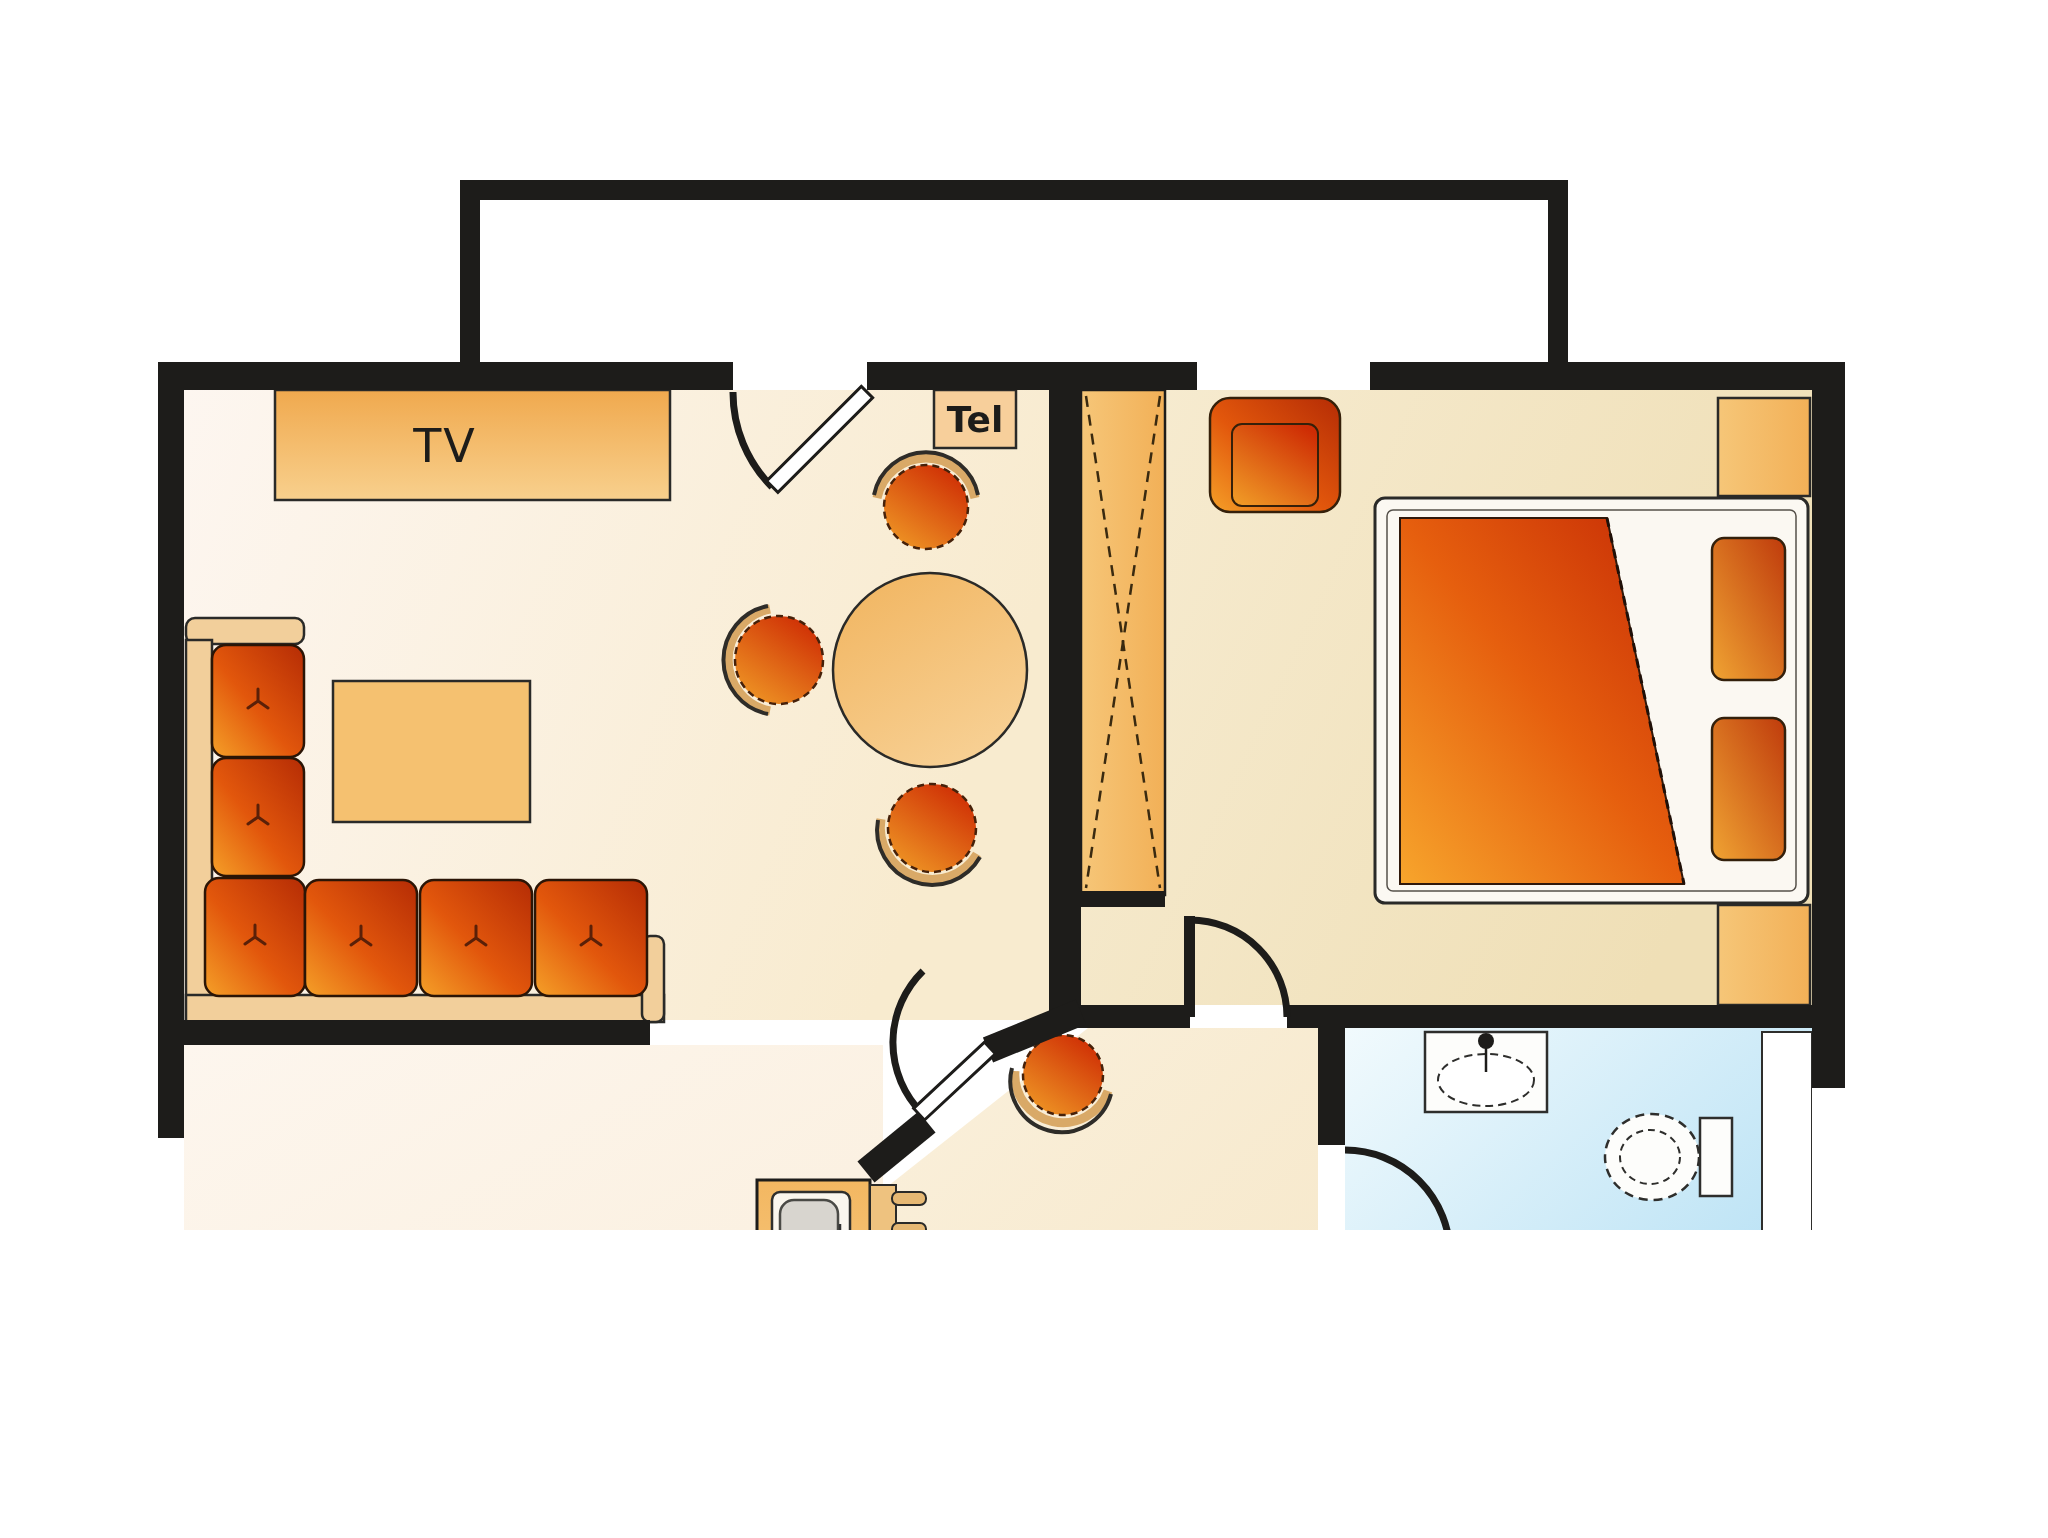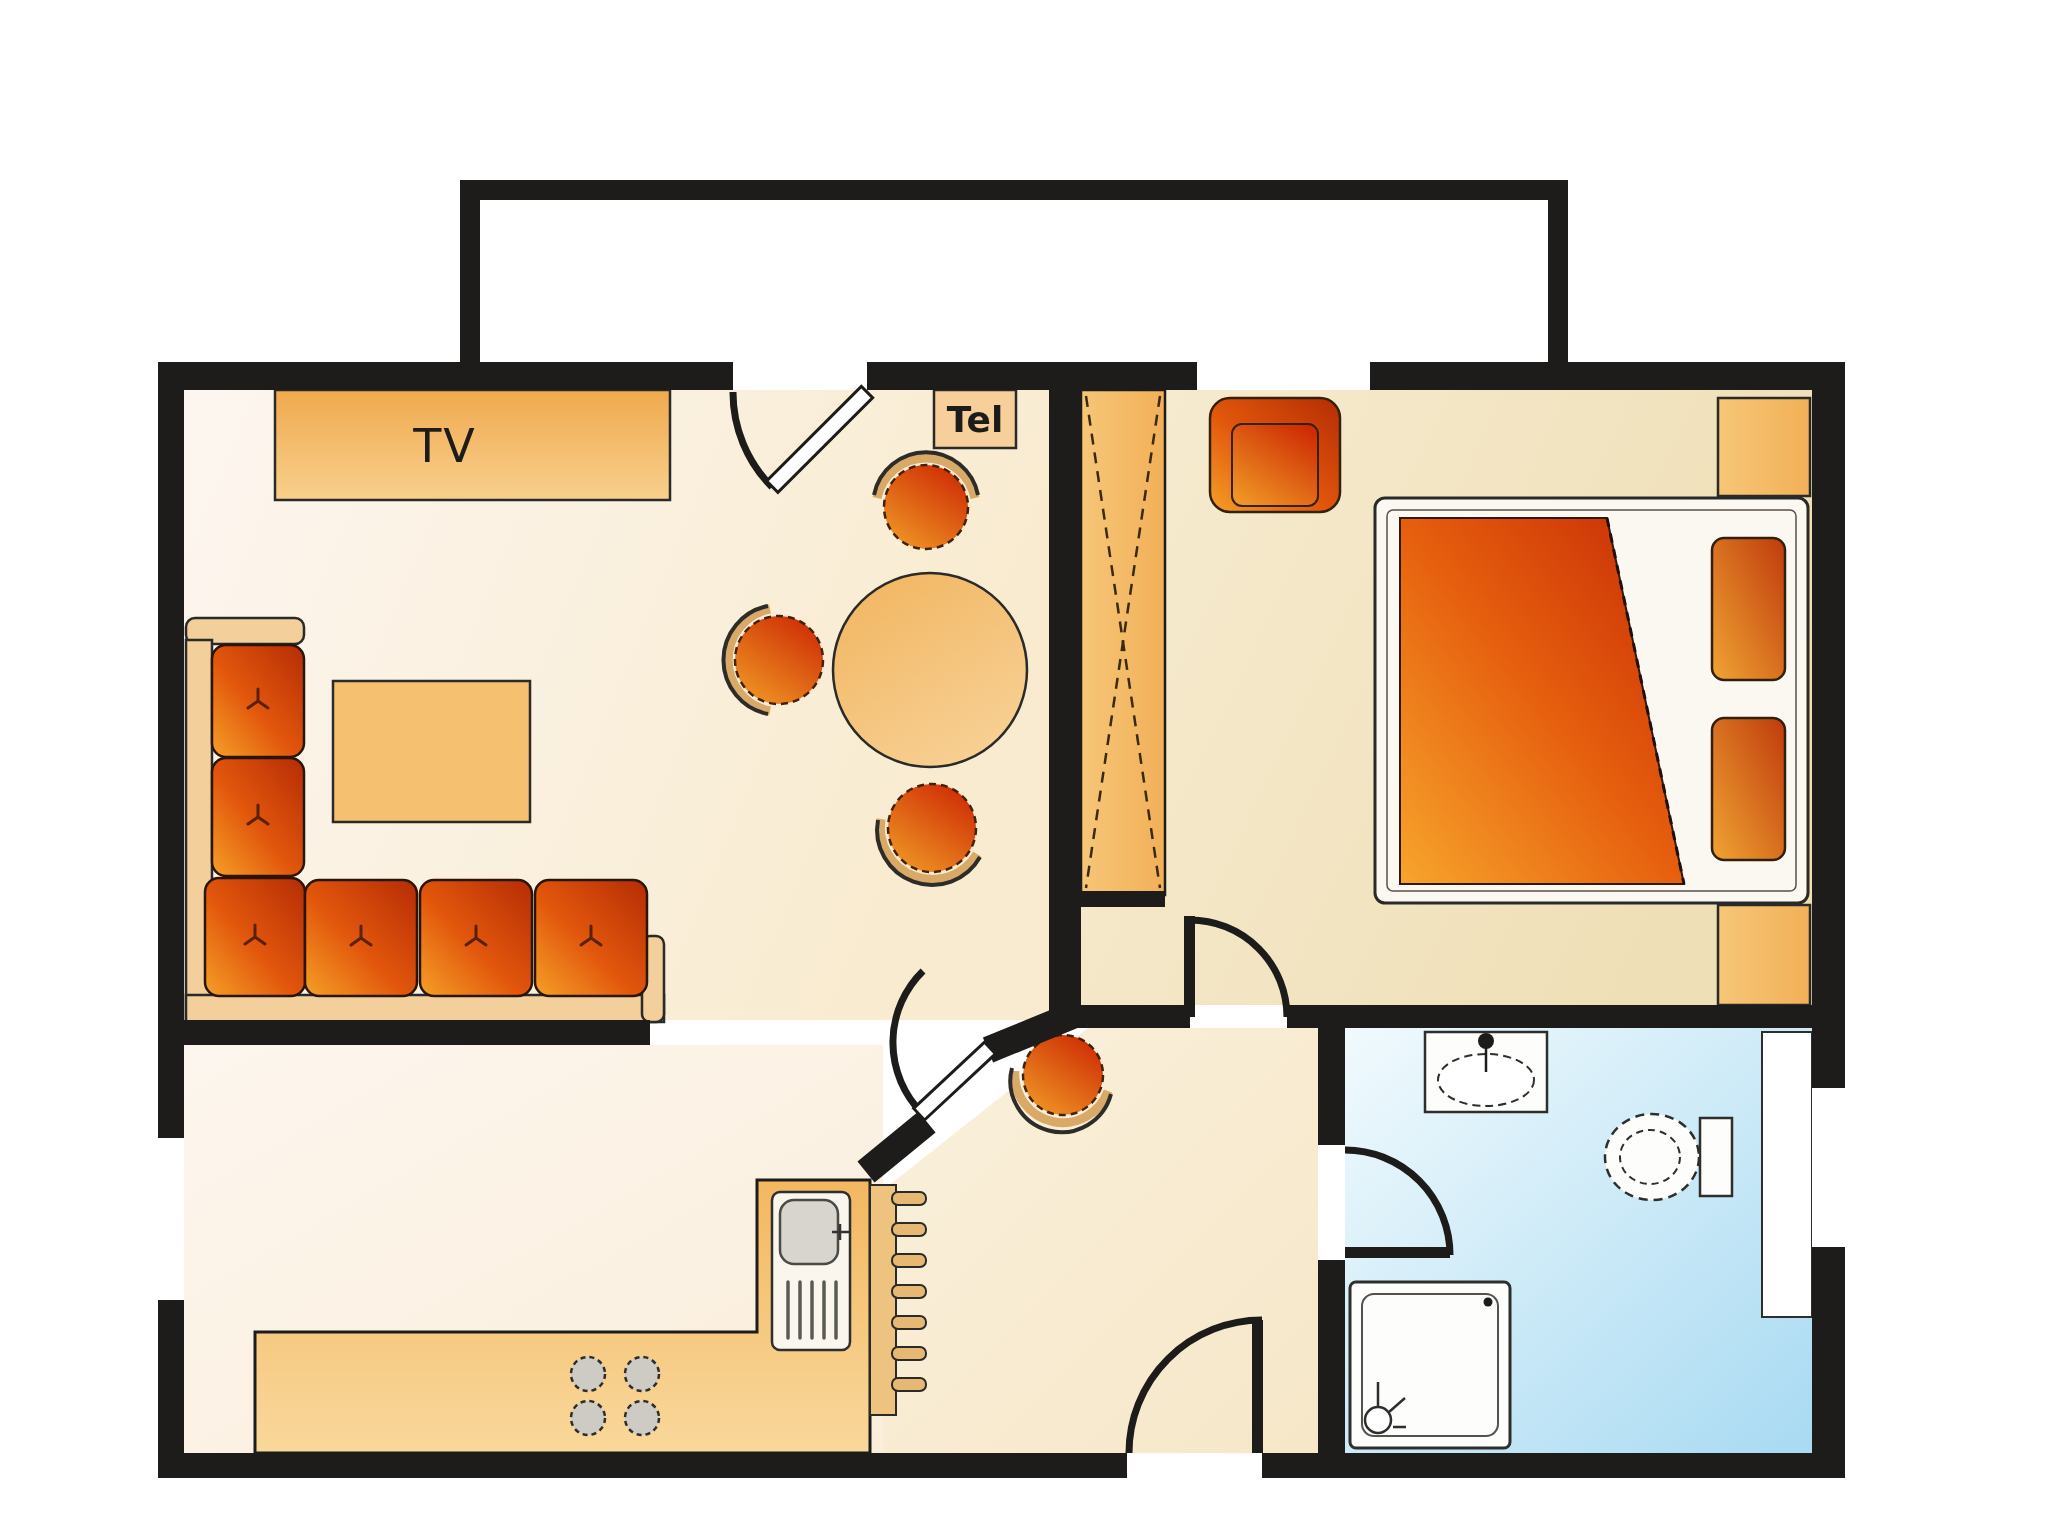--- a/index.html
+++ b/index.html
@@ -3,7 +3,7 @@
 <meta charset="utf-8">
 <style>
   html,body{margin:0;padding:0;background:#ffffff;}
-  .stage{position:relative;width:2048px;height:1538px;background:#fff;font-family:"DejaVu Sans",sans-serif;}
+  .stage{position:relative;width:2048px;height:1230px;background:#fff;font-family:"DejaVu Sans",sans-serif;}
   svg{position:absolute;inset:0;display:block;}
   .wall{fill:var(--color-wall,#1d1c1a);}
   .window{fill:#ffffff;}

